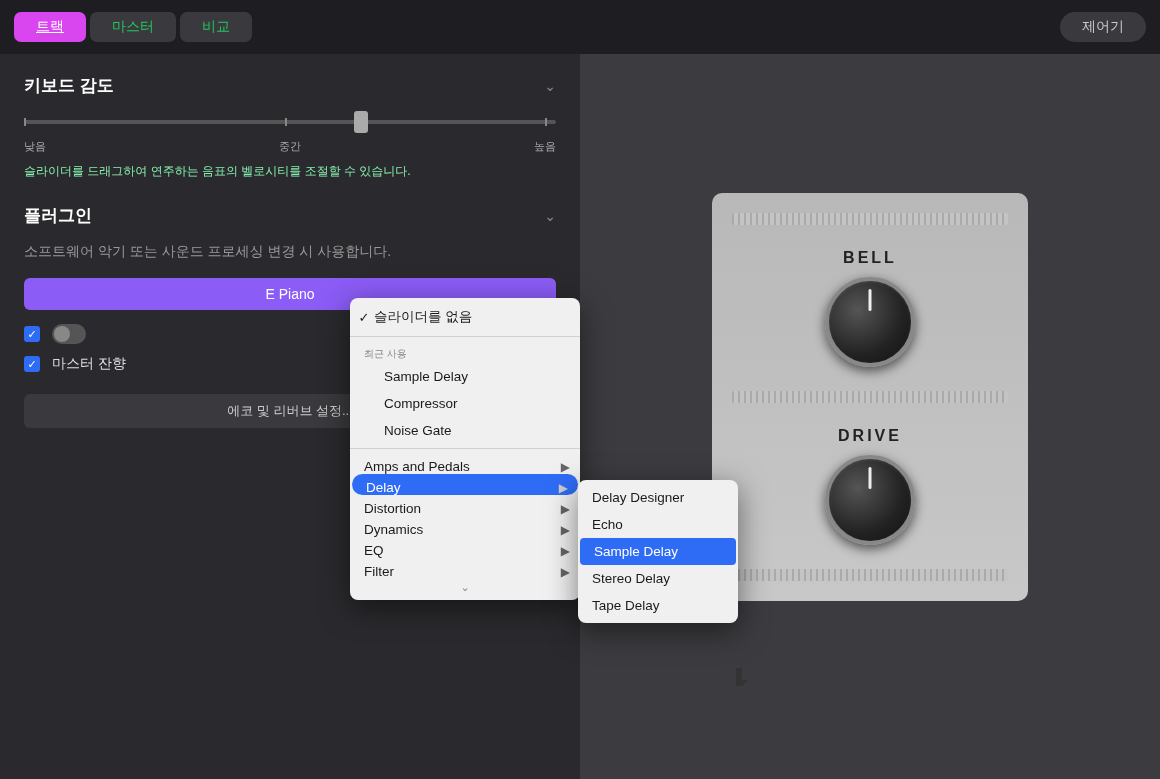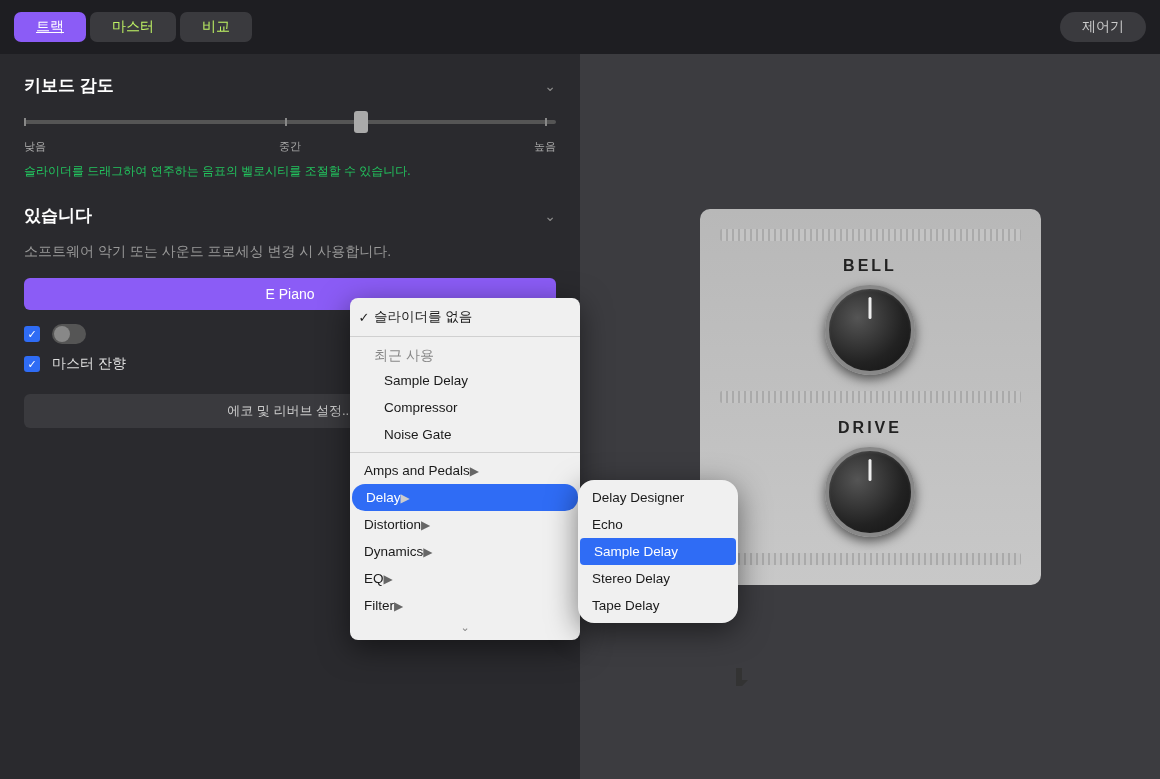--- a/index.html
+++ b/index.html
@@ -35,7 +35,7 @@
       font-weight: 500;
     }
     .tab-button.active {
-      background: #8b5cf6;
+      background: #d946ef;
       color: #fff;
       text-decoration: underline;
     }

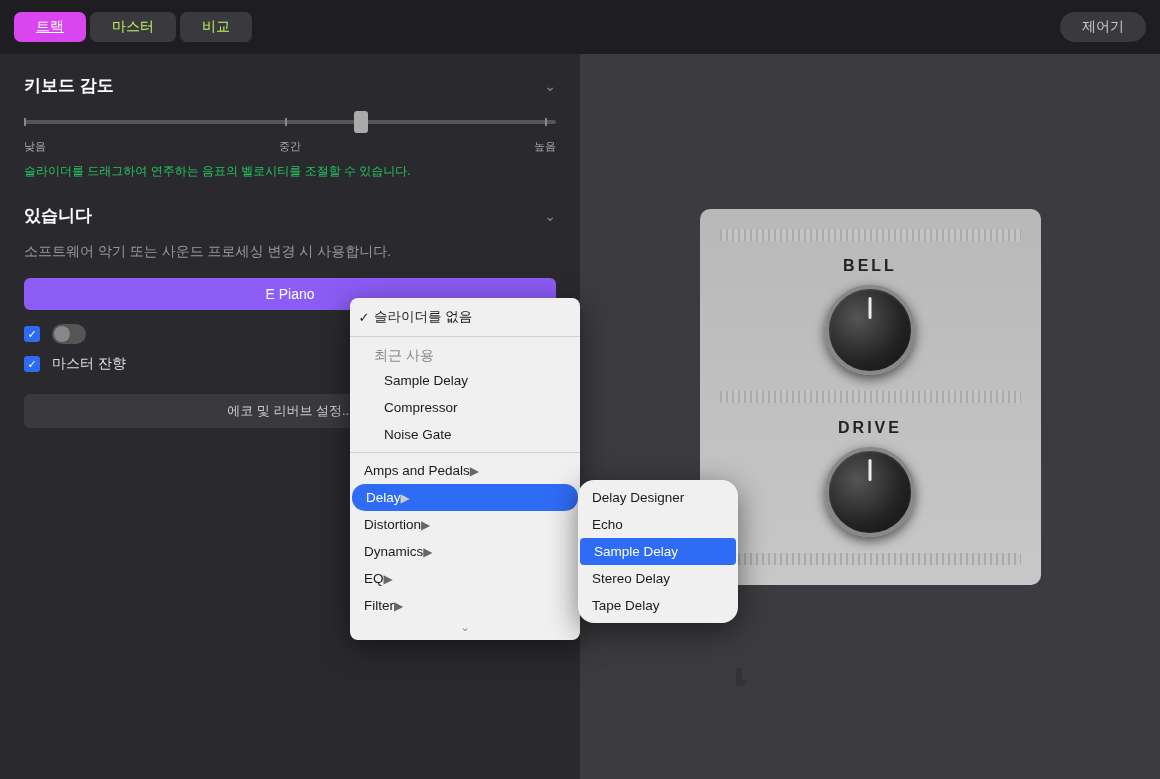--- a/index.html
+++ b/index.html
@@ -41,7 +41,7 @@
     }
     .tab-button.inactive {
       background: #3a3a3e;
-      color: #bef264;
+      color: #22c55e;
     }
     .control-button {
       padding: 6px 22px;

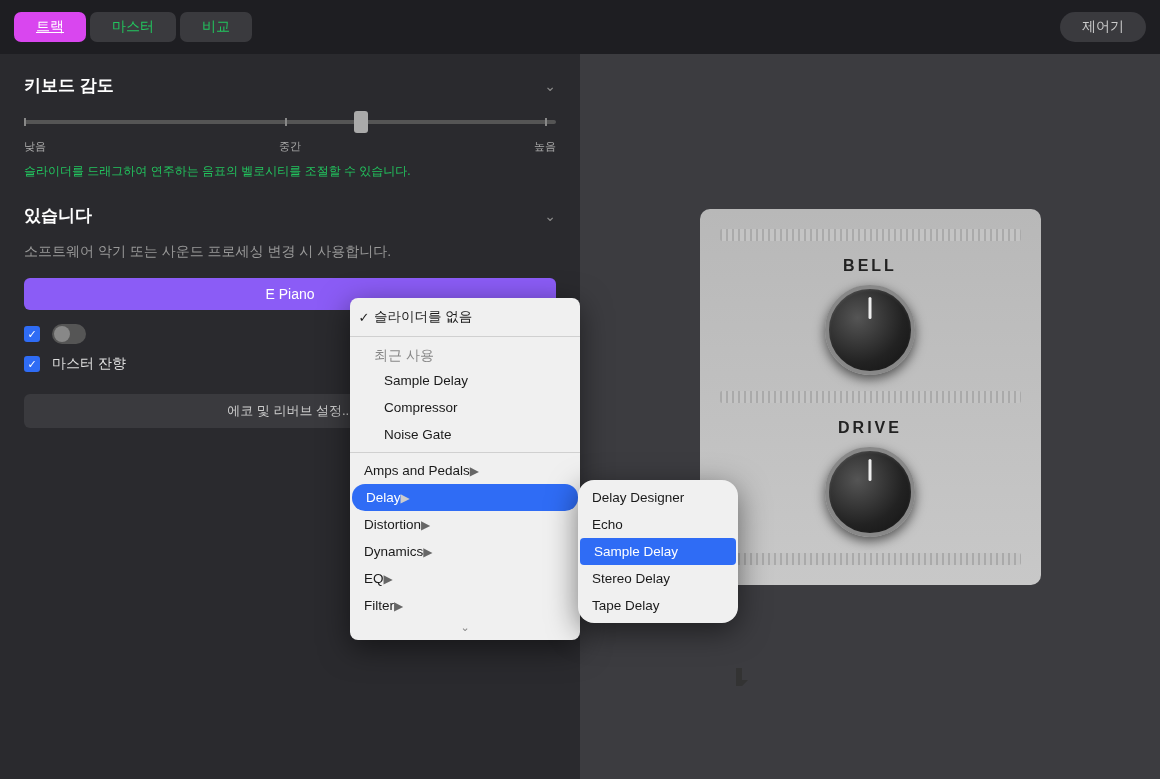--- a/index.html
+++ b/index.html
@@ -131,7 +131,7 @@
     }
     .slider-description {
       font-size: 12px;
-      color: #22c55e;
+      color: #86efac;
       line-height: 1.5;
     }
 

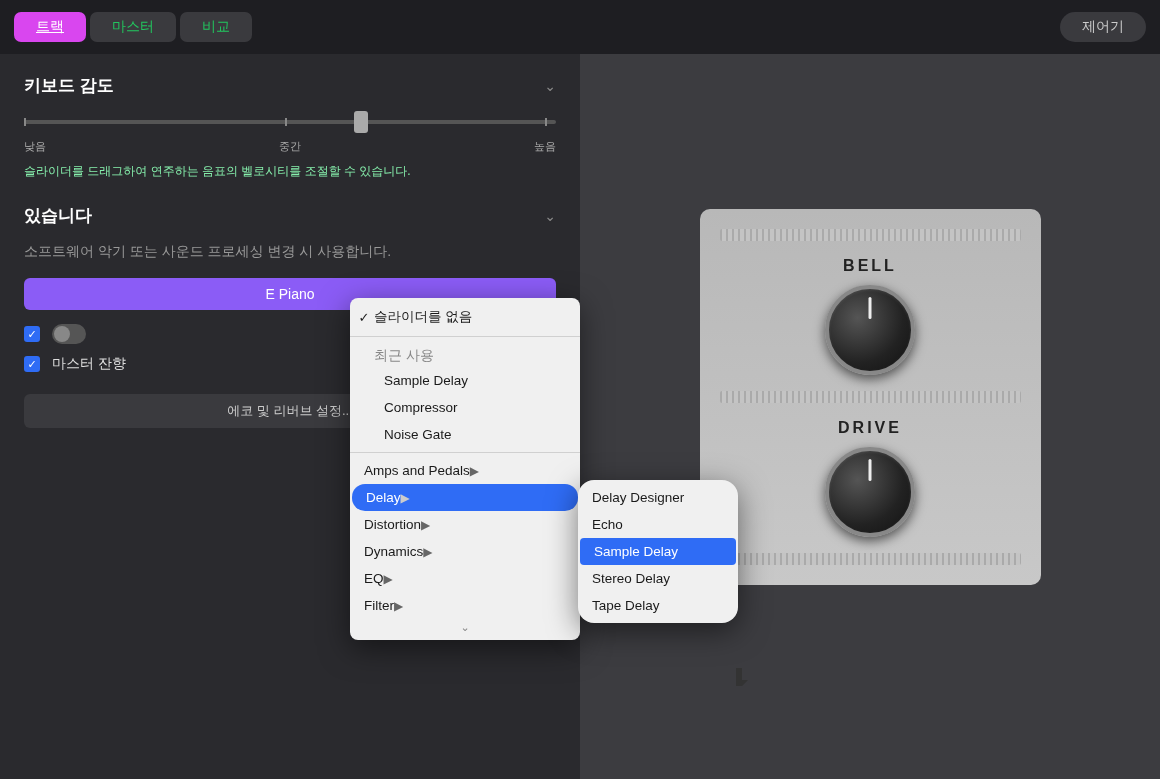--- a/index.html
+++ b/index.html
@@ -408,7 +408,7 @@
     
     <div class="plugin-section">
       <div class="section-header">
-        <span class="section-title">있습니다</span>
+        <span class="section-title">플러그인</span>
         <span class="chevron-icon">⌄</span>
       </div>
       <div class="plugin-description">소프트웨어 악기 또는 사운드 프로세싱 변경 시 사용합니다.</div>

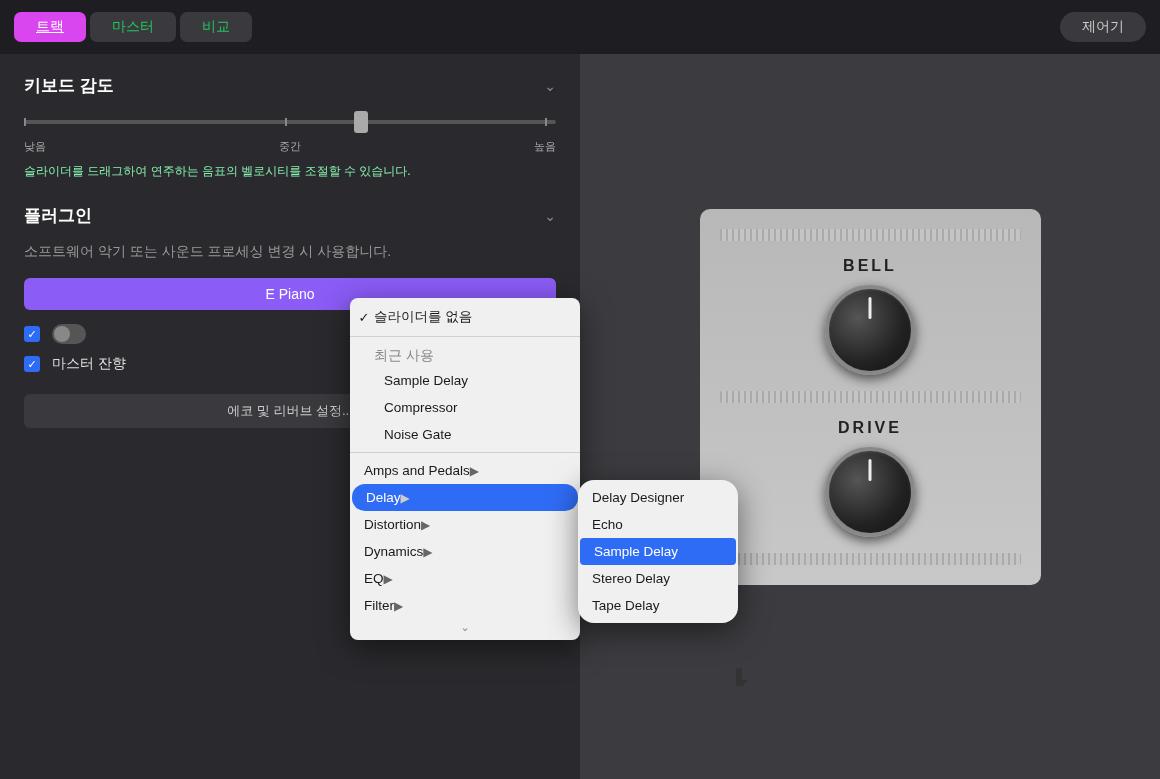--- a/index.html
+++ b/index.html
@@ -306,14 +306,14 @@
       overflow: hidden;
     }
     .amp-unit {
-      width: 341px;
+      width: 316px;
       background: linear-gradient(180deg, #b8b8b8 0%, #c8c8c8 100%);
       border-radius: 10px;
       padding: 20px;
       display: flex;
       flex-direction: column;
       align-items: center;
-      gap: 16px;
+      gap: 24px;
       position: relative;
       top: -20px;
     }

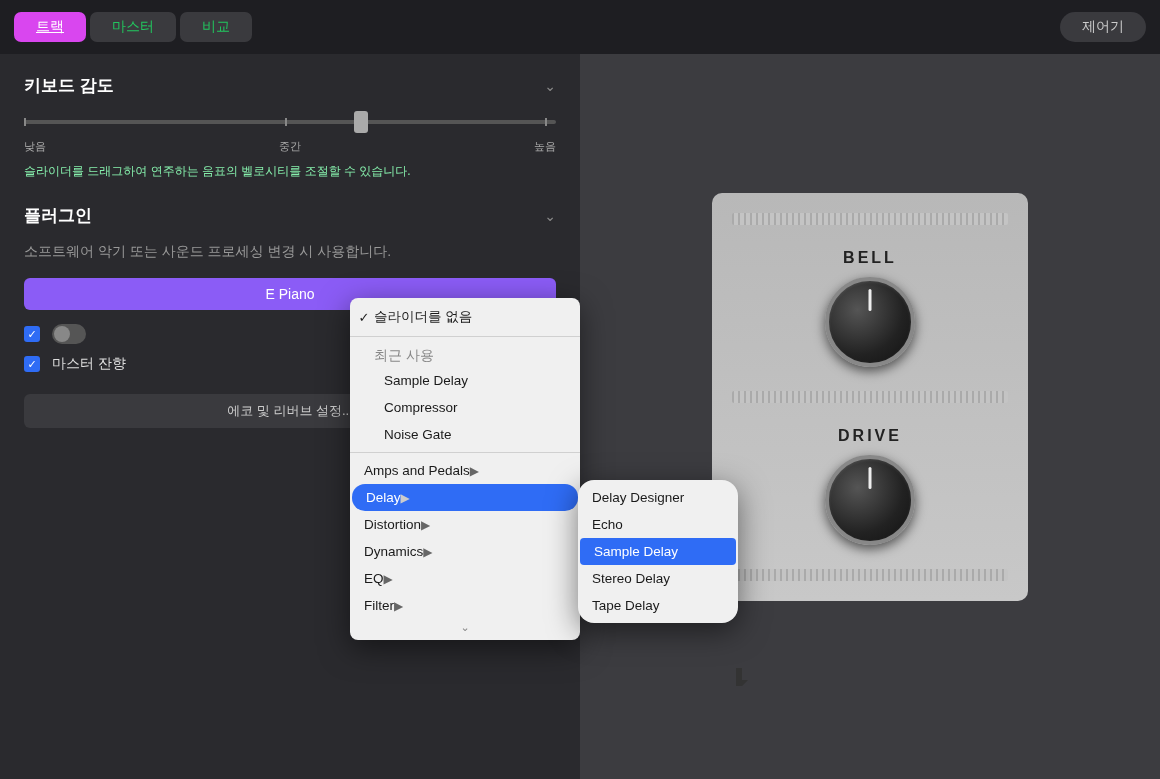--- a/index.html
+++ b/index.html
@@ -245,8 +245,8 @@
       text-align: center;
     }
     .menu-section-label {
-      padding: 6px 14px 2px 24px;
-      font-size: 14px;
+      padding: 6px 14px 2px 14px;
+      font-size: 10px;
       color: #888;
       font-weight: 400;
     }

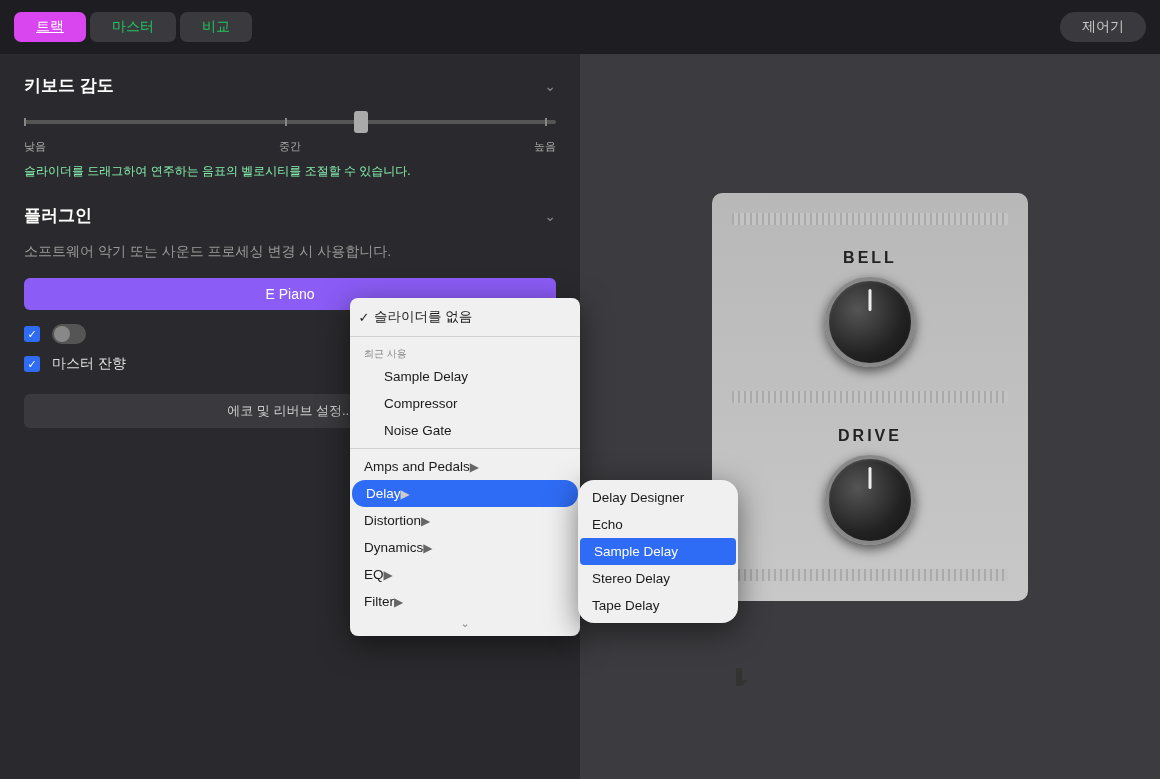--- a/index.html
+++ b/index.html
@@ -258,8 +258,8 @@
     .menu-item-with-arrow {
       display: flex;
       align-items: center;
-      justify-content: flex-start;
-      padding: 6px 10px 6px 14px;
+      justify-content: space-between;
+      padding: 6px 10px 0 14px;
       font-size: 13.5px;
       cursor: pointer;
     }

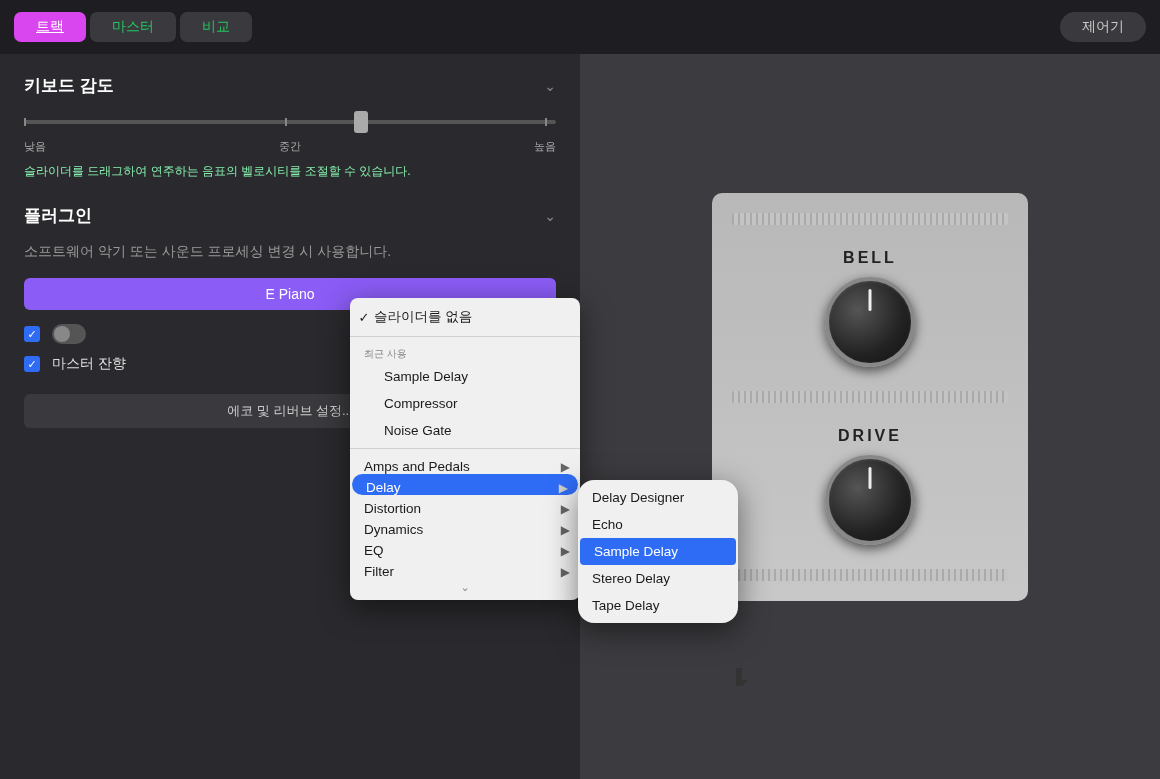--- a/index.html
+++ b/index.html
@@ -275,7 +275,7 @@
       left: 578px;
       width: 160px;
       background: #f0f0f0;
-      border-radius: 16px;
+      border-radius: 8px;
       box-shadow: 0 8px 30px rgba(0,0,0,0.5);
       z-index: 101;
       padding: 4px 0;

